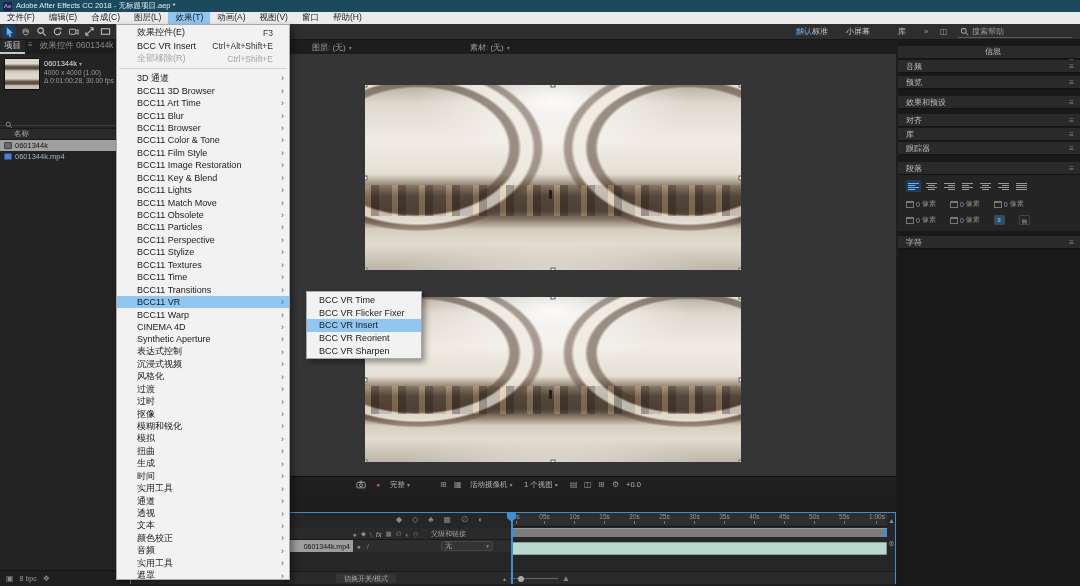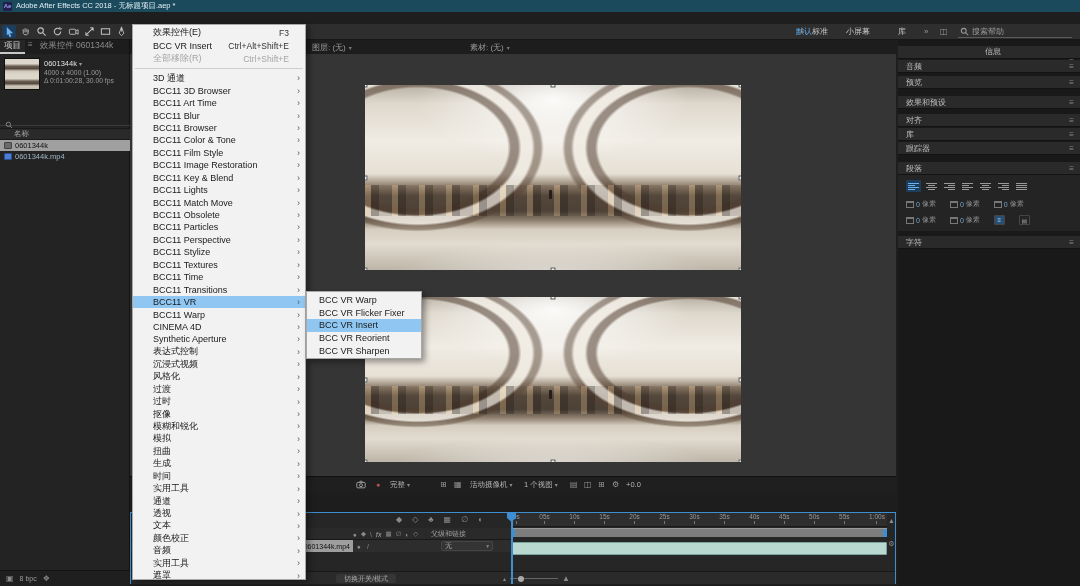--- a/index.html
+++ b/index.html
@@ -166,6 +166,17 @@
     <span class="title-text">Adobe After Effects CC 2018 - 无标题项目.aep *</span>
   </div>
 
+  <div id="menubar">
+      <div class="mb-item">文件(F)</div>
+      <div class="mb-item">编辑(E)</div>
+      <div class="mb-item">合成(C)</div>
+      <div class="mb-item">图层(L)</div>
+      <div class="mb-item active">效果(T)</div>
+      <div class="mb-item">动画(A)</div>
+      <div class="mb-item">视图(V)</div>
+      <div class="mb-item">窗口</div>
+      <div class="mb-item">帮助(H)</div>
+    </div>
 
   <div id="apptoolbar">
     <span class="tool active" style="left:2px">

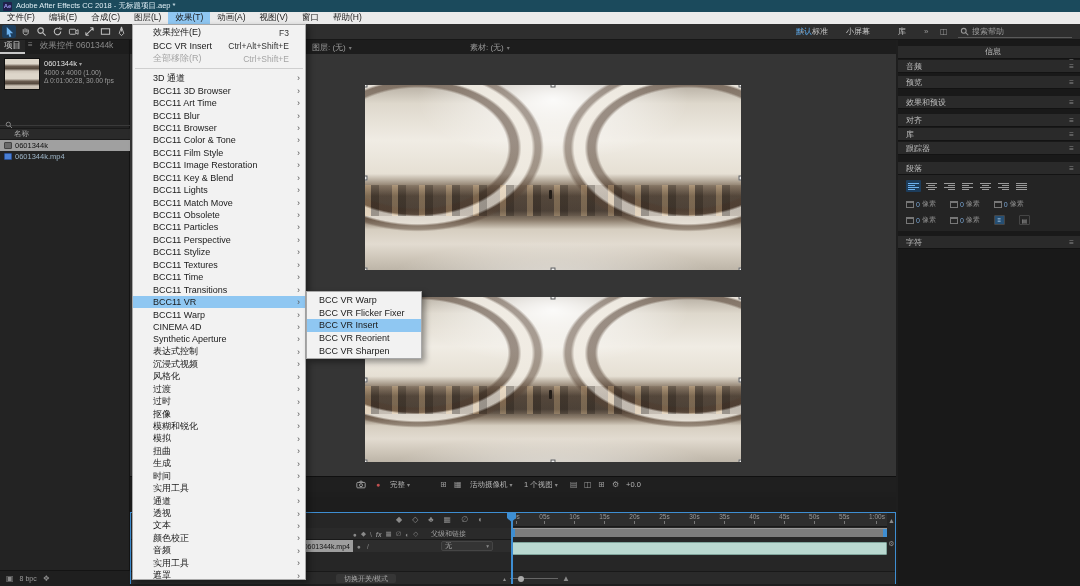--- a/index.html
+++ b/index.html
@@ -140,7 +140,7 @@
   .mini-btn.on{background:#264f73;color:#bcd8f0;}
 
   
-  #effects-menu{position:absolute;left:132px;top:24px;width:174px;height:556px;background:#f2f2f2;border:1px solid #a8a8a8;
+  #effects-menu{position:absolute;left:116px;top:24px;width:174px;height:556px;background:#f2f2f2;border:1px solid #a8a8a8;
     box-shadow:3px 3px 6px rgba(0,0,0,.4);z-index:100;padding-top:1px;}
   .mi{display:flex;align-items:center;padding-left:20px;padding-right:4px;font-size:9px;color:#1a1a1a;position:relative;white-space:nowrap;}
   .mi.top{height:13px;}

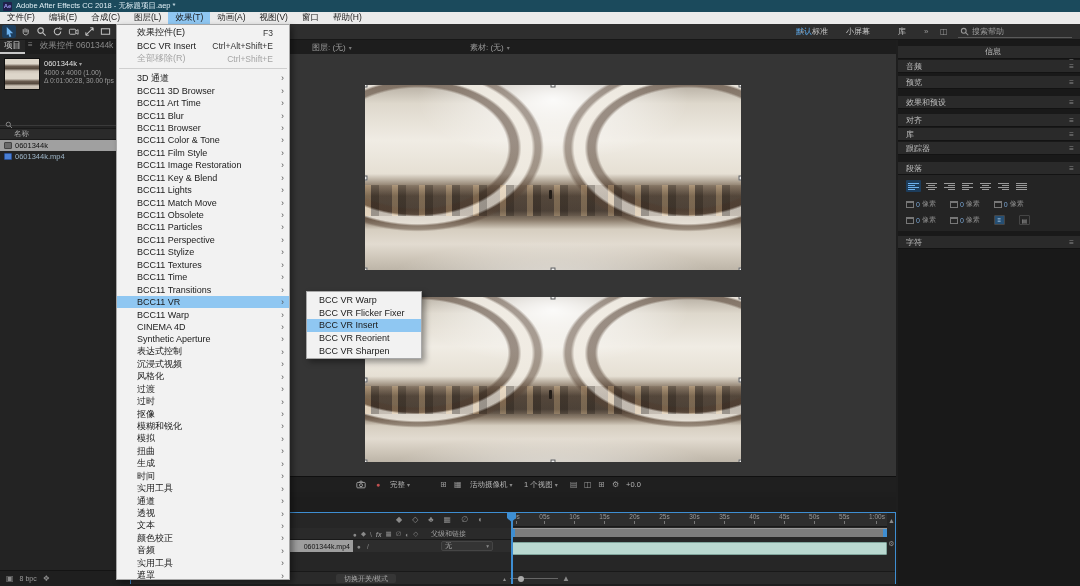--- a/index.html
+++ b/index.html
@@ -763,7 +763,7 @@
       </div>
     </div>
   <div id="vr-submenu">
-      <div class="smi">BCC VR Warp</div>
+      <div class="smi">BCC VR Time</div>
       <div class="smi">BCC VR Flicker Fixer</div>
       <div class="smi hl">BCC VR Insert</div>
       <div class="smi">BCC VR Reorient</div>

